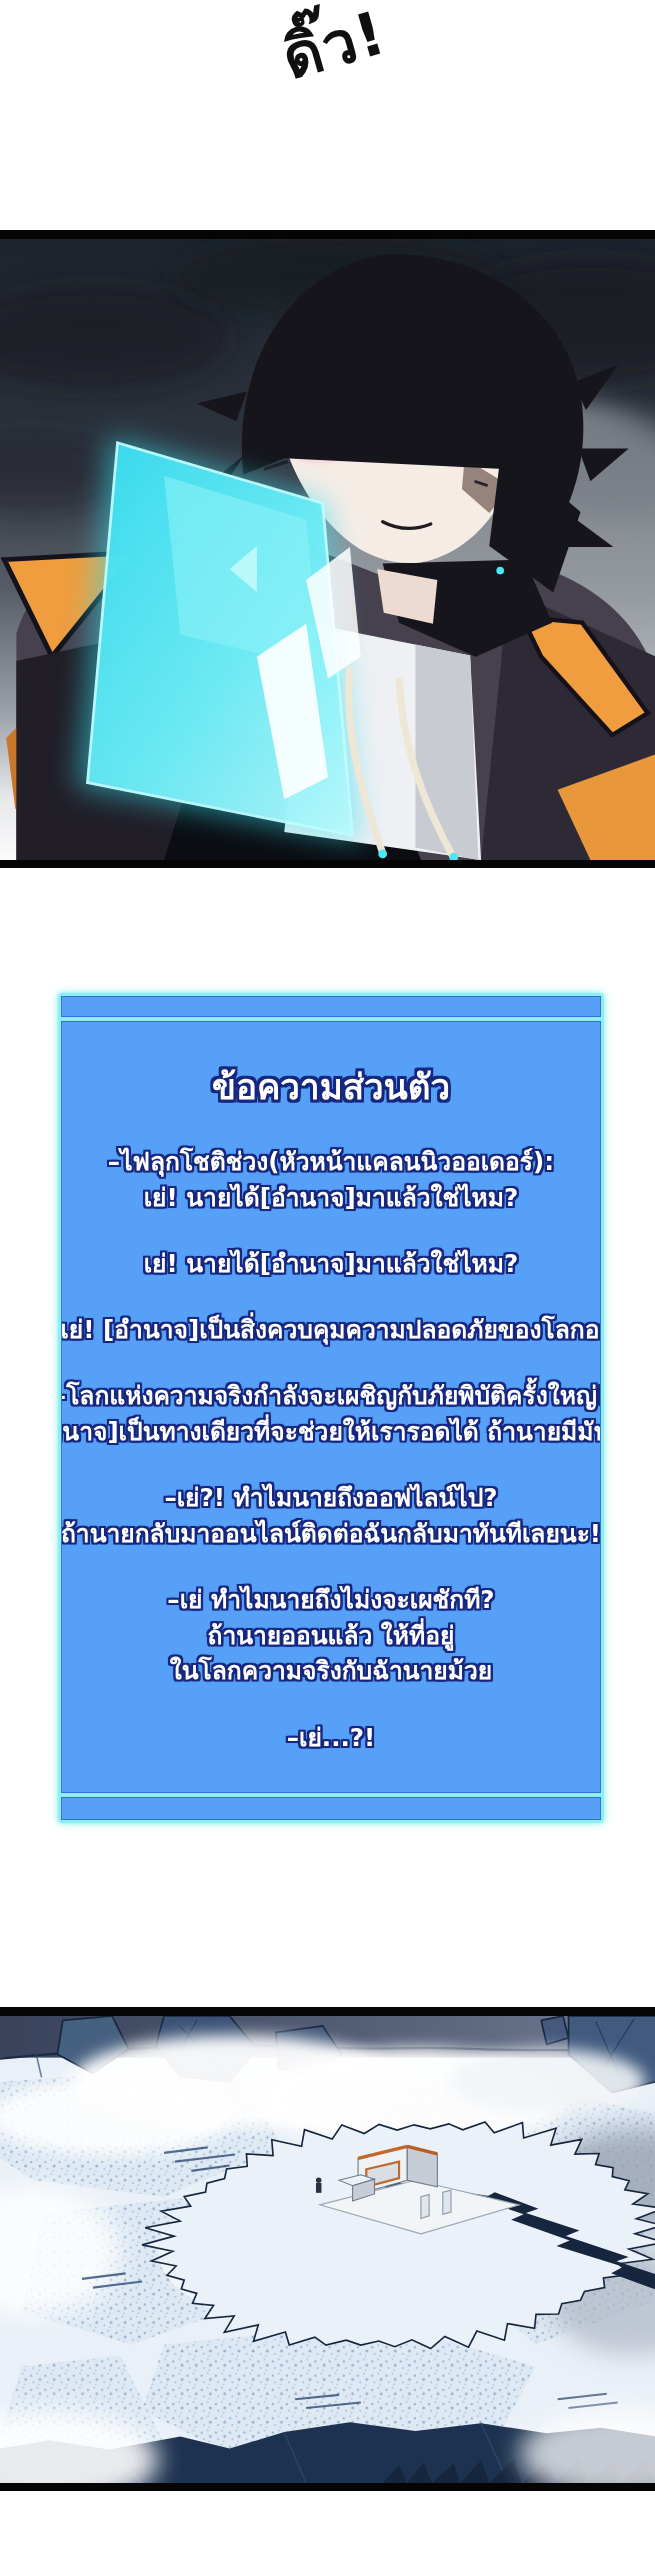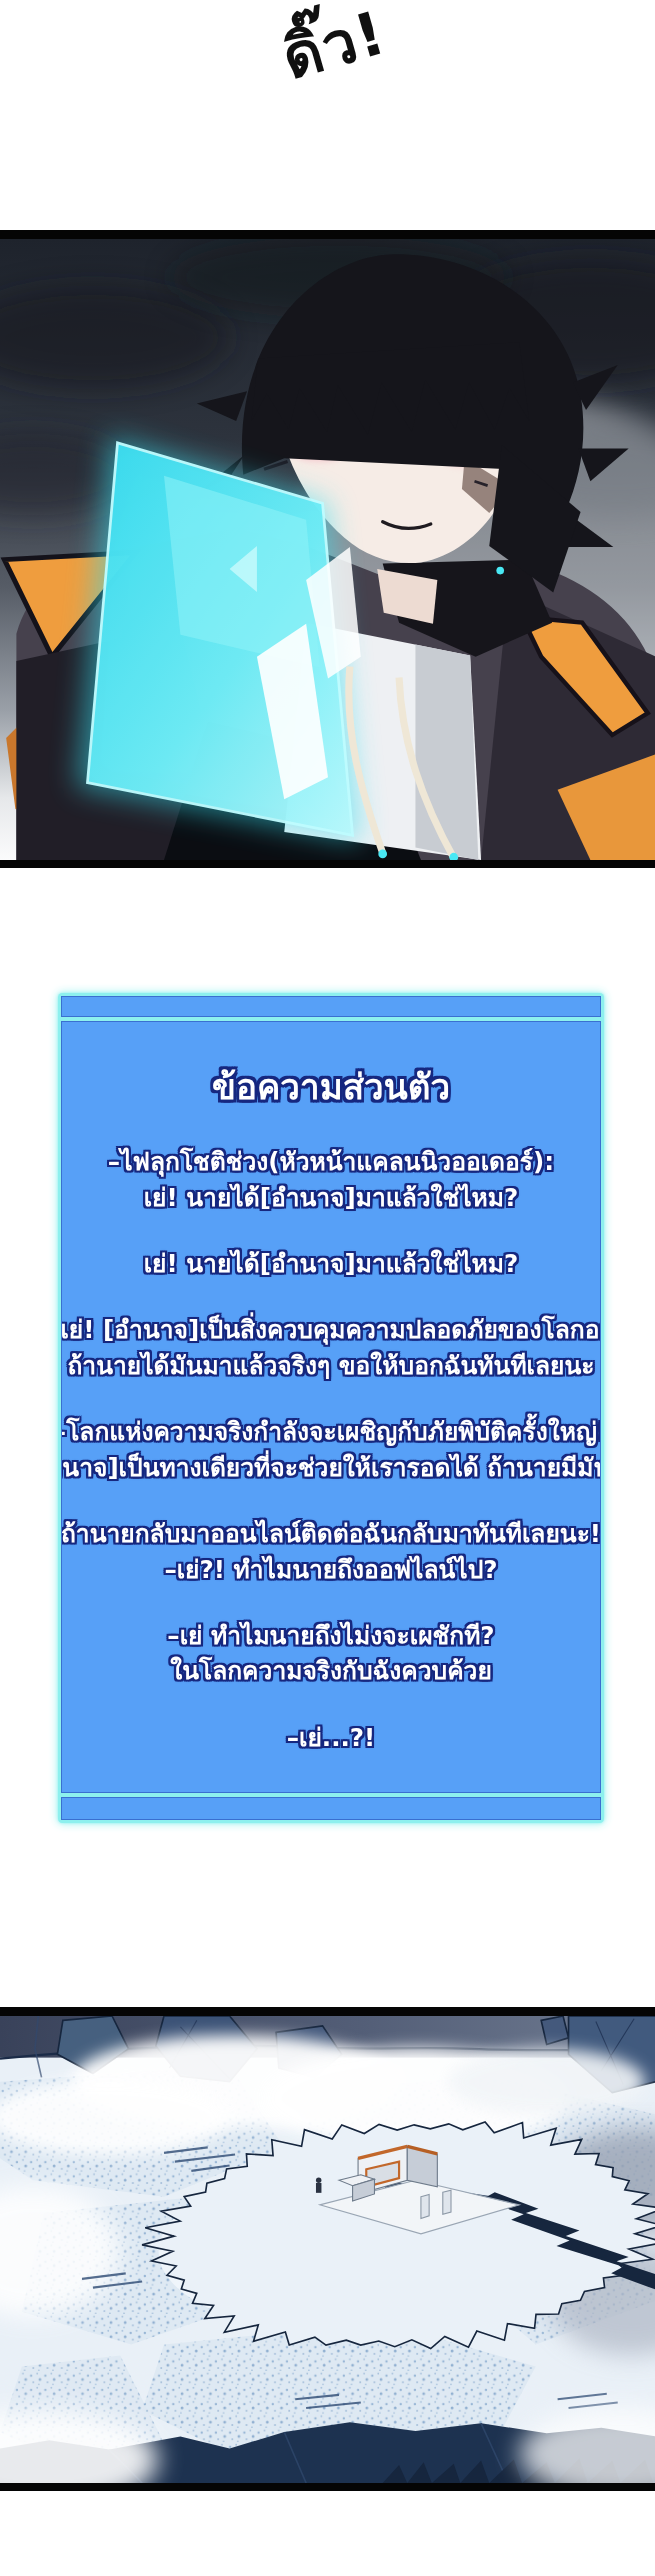--- a/index.html
+++ b/index.html
@@ -169,7 +169,6 @@
       </div>
       <div class="msg-par">
         <div class="msg-line">–เย่! [อำนาจ]เป็นสิ่งควบคุมความปลอดภัยของโลกอยู่</div>
-        <div class="msg-line">ถ้านายได้มันมาแล้วจริงๆ ขอให้บอกฉันทันทีเลยนะ</div>
       </div>
       <div class="msg-par">
         <div class="msg-line">–โลกแห่งความจริงกำลังจะเผชิญกับภัยพิบัติครั้งใหญ่!</div>

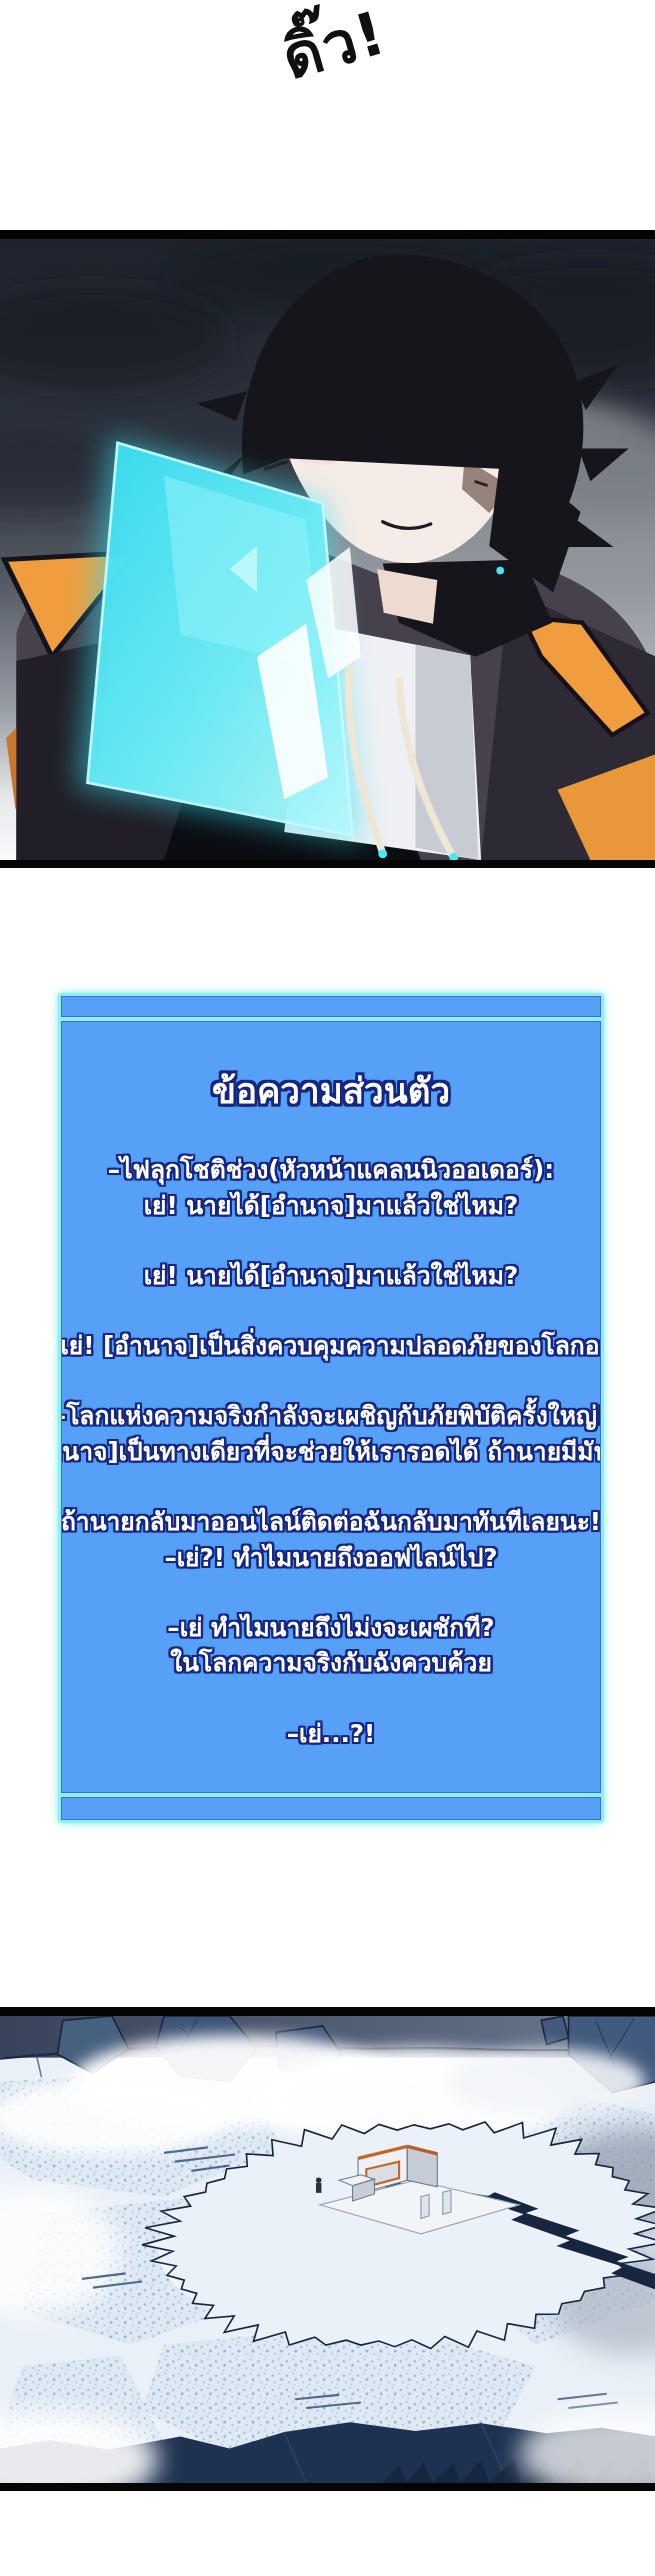--- a/index.html
+++ b/index.html
@@ -175,8 +175,8 @@
         <div class="msg-line">[อำนาจ]เป็นทางเดียวที่จะช่วยให้เรารอดได้ ถ้านายมีมันอยู่</div>
       </div>
       <div class="msg-par">
+        <div class="msg-line">–เย่?! ทำไมนายถึงออฟไลน์ไป?</div>
         <div class="msg-line">ถ้านายกลับมาออนไลน์ติดต่อฉันกลับมาทันทีเลยนะ!</div>
-        <div class="msg-line">–เย่?! ทำไมนายถึงออฟไลน์ไป?</div>
       </div>
       <div class="msg-par">
         <div class="msg-line">–เย่ ทำไมนายถึงไม่งจะเผชักที?</div>

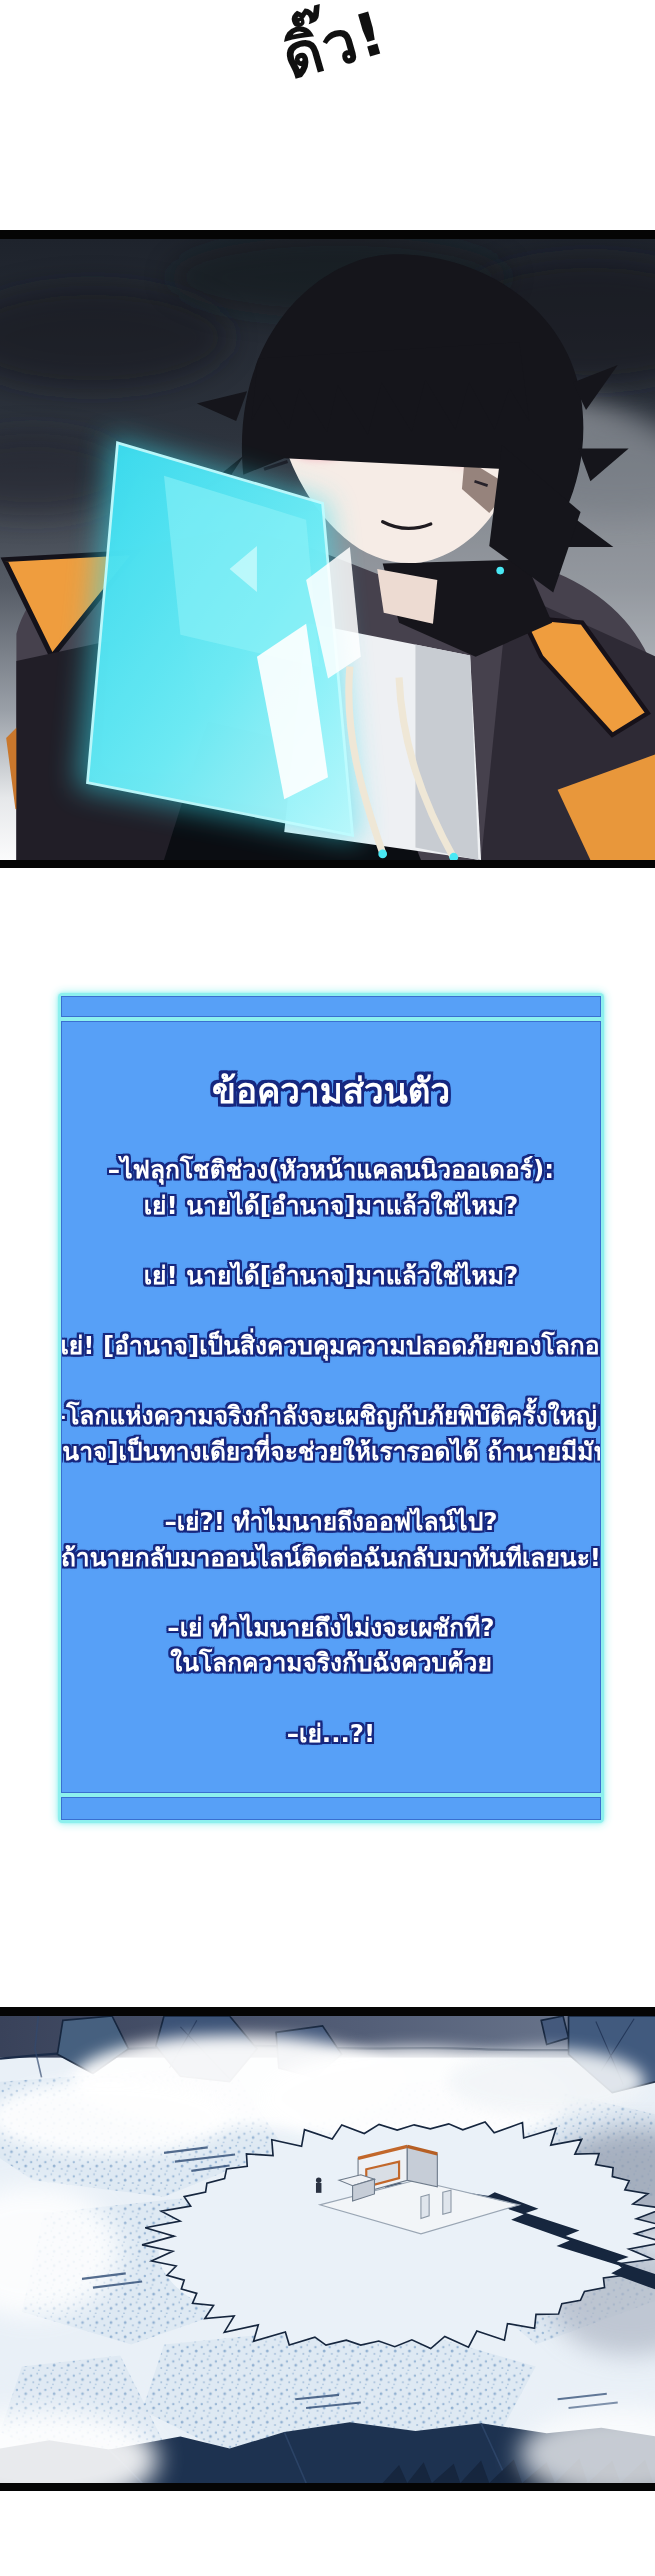--- a/index.html
+++ b/index.html
@@ -180,6 +180,7 @@
       </div>
       <div class="msg-par">
         <div class="msg-line">–เย่ ทำไมนายถึงไม่งจะเผชักที?</div>
+        <div class="msg-line">ถ้านายออนแล้ว ให้ที่อยู่</div>
         <div class="msg-line">ในโลกความจริงกับฉังควบค้วย</div>
       </div>
       <div class="msg-par">

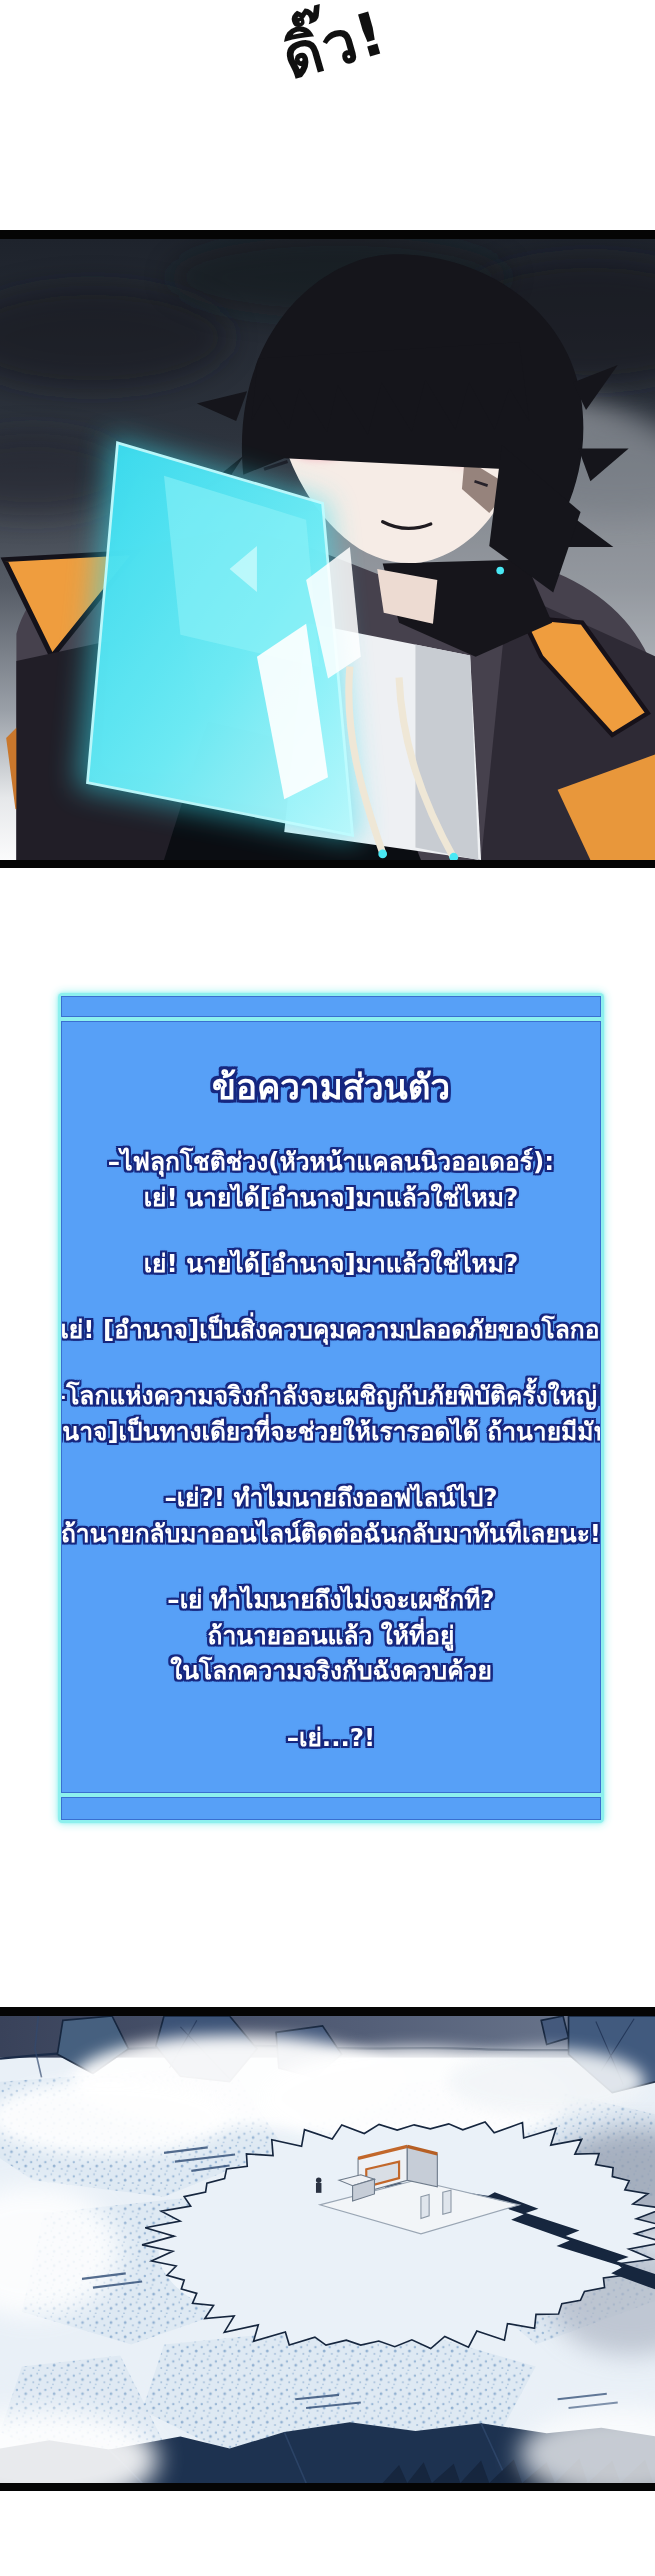--- a/index.html
+++ b/index.html
@@ -181,7 +181,7 @@
       <div class="msg-par">
         <div class="msg-line">–เย่ ทำไมนายถึงไม่งจะเผชักที?</div>
         <div class="msg-line">ถ้านายออนแล้ว ให้ที่อยู่</div>
-        <div class="msg-line">ในโลกความจริงกับฉังควบค้วย</div>
+        <div class="msg-line">ในโลกความจริงกับฉัานายม้วย</div>
       </div>
       <div class="msg-par">
         <div class="msg-line">–เย่...?!</div>

